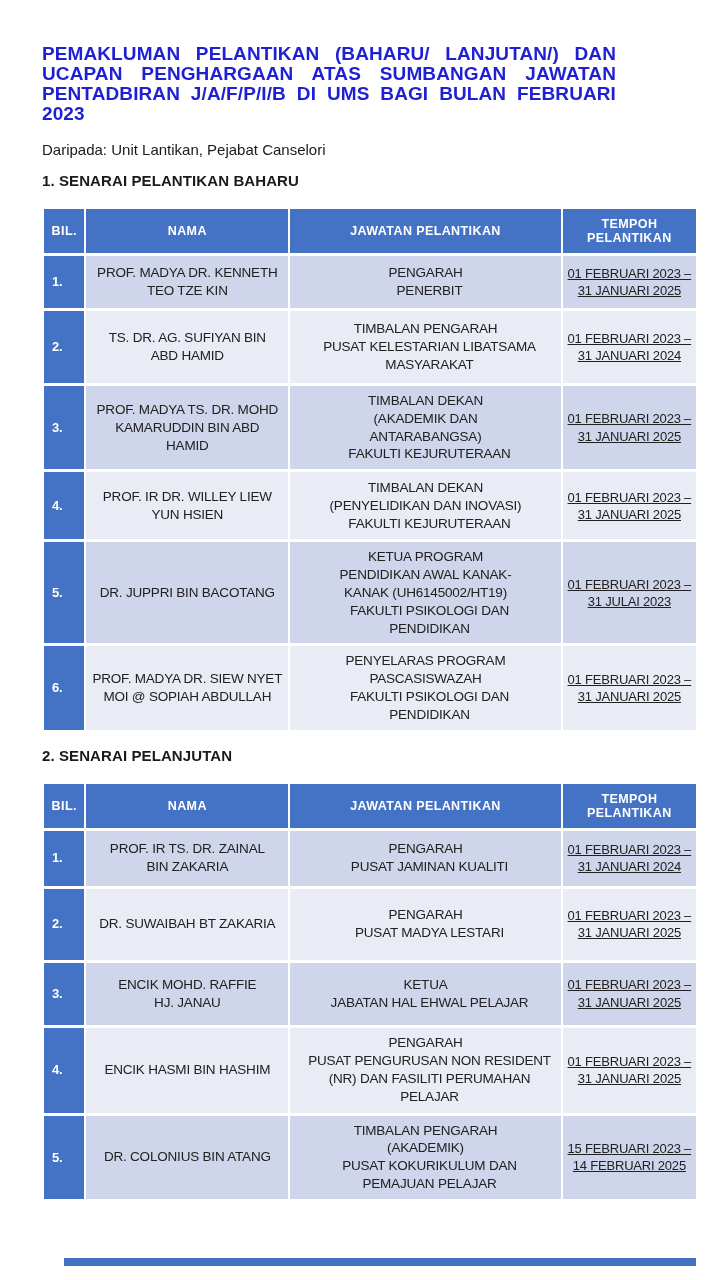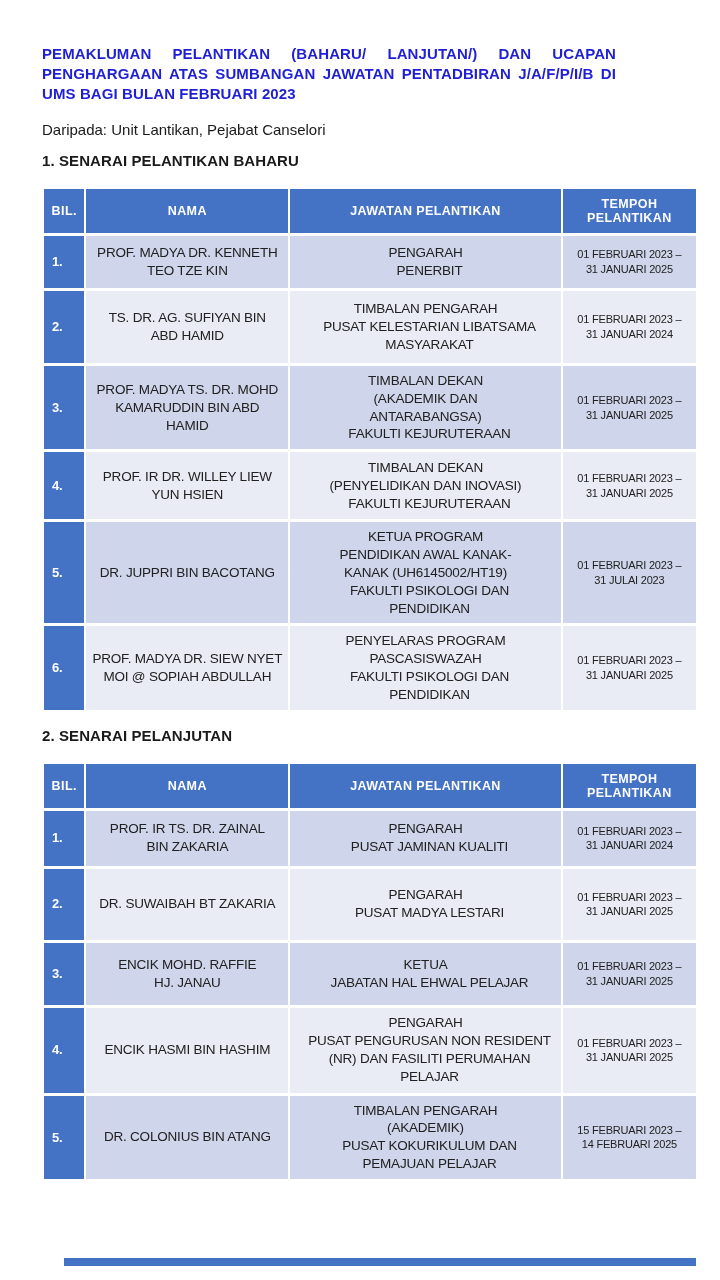--- a/index.html
+++ b/index.html
@@ -14,7 +14,7 @@
     width: 574px;
     color: #1F1FD4;
     font-weight: bold;
-    font-size: 15px;
+    font-size: 19px;
     line-height: 20px;
     text-align: justify;
     letter-spacing: 0.1px;

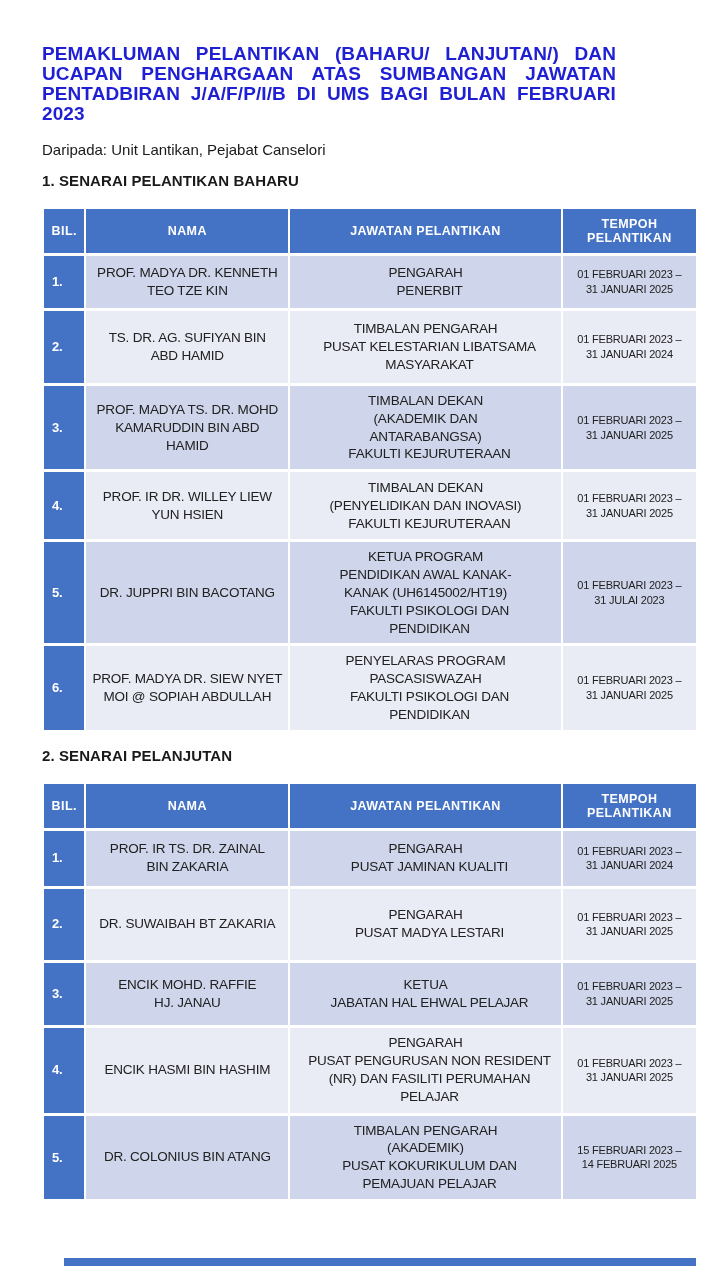--- a/index.html
+++ b/index.html
@@ -80,7 +80,7 @@
   .pre { white-space: pre-line; }
   .jaw-main { font-weight: normal; white-space: pre-line; }
   .jaw-sub { white-space: pre-line; margin-left: 8px; }
-  td.tempoh { font-size: 11px; padding: 6px 2px; }
+  td.tempoh { font-size: 13px; padding: 6px 2px; text-decoration: underline; }
 
   .bottom-rule {
     position: absolute;

